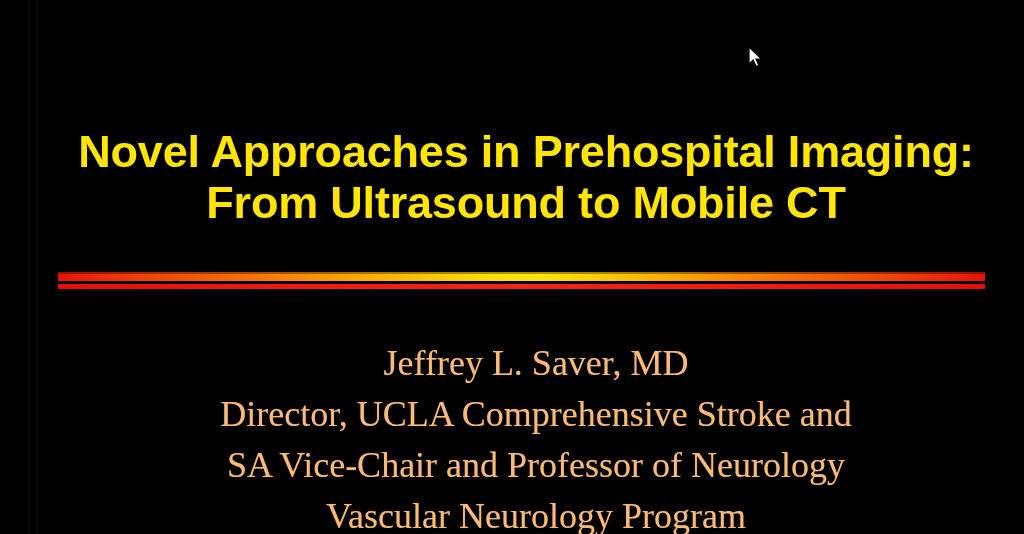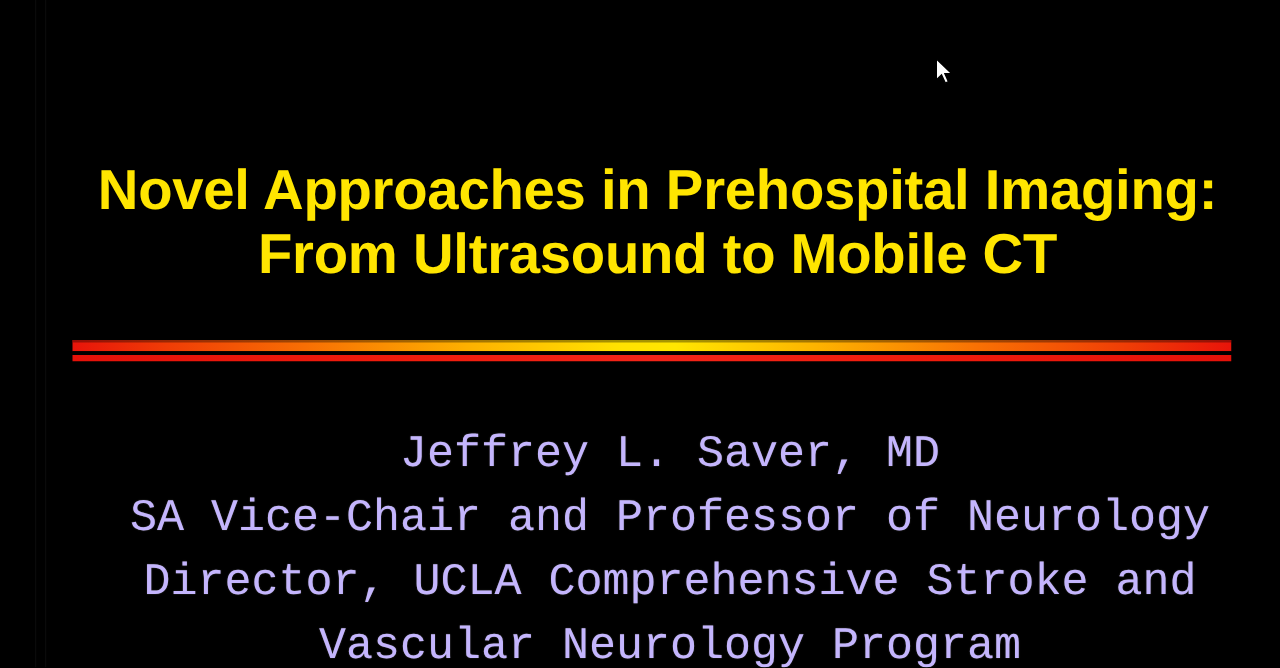--- a/index.html
+++ b/index.html
@@ -105,8 +105,8 @@
     text-align: center;
   }
   .subtitle-line {
-    color: #c4b5fd;
-    font-family: Liberation Mono, monospace;
+    color: #fdba74;
+    font-family: Liberation Serif, serif;
     font-weight: normal;
     font-size: 36px;
     line-height: 51px;

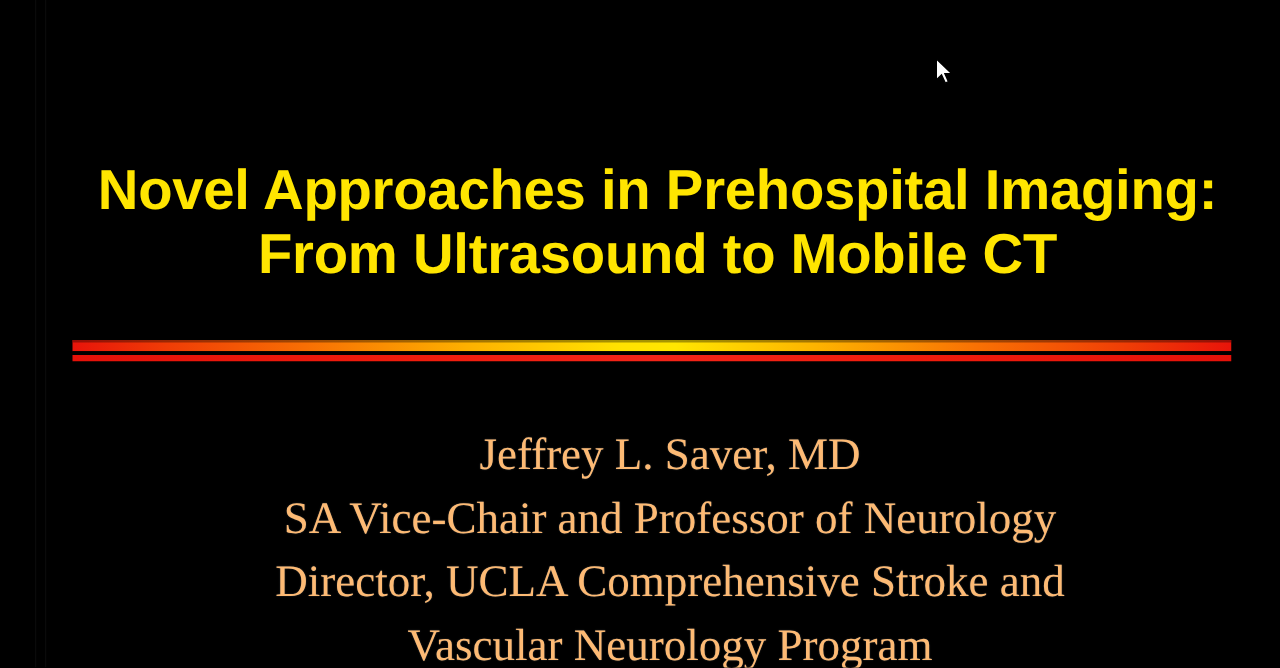--- a/index.html
+++ b/index.html
@@ -164,8 +164,8 @@
 
   <div class="subtitle-block">
     <div class="subtitle-line">Jeffrey L. Saver, MD</div>
+    <div class="subtitle-line">Director, UCLA Comprehensive Stroke and</div>
     <div class="subtitle-line">SA Vice-Chair and Professor of Neurology</div>
-    <div class="subtitle-line">Director, UCLA Comprehensive Stroke and</div>
     <div class="subtitle-line">Vascular Neurology Program</div>
   </div>
 

